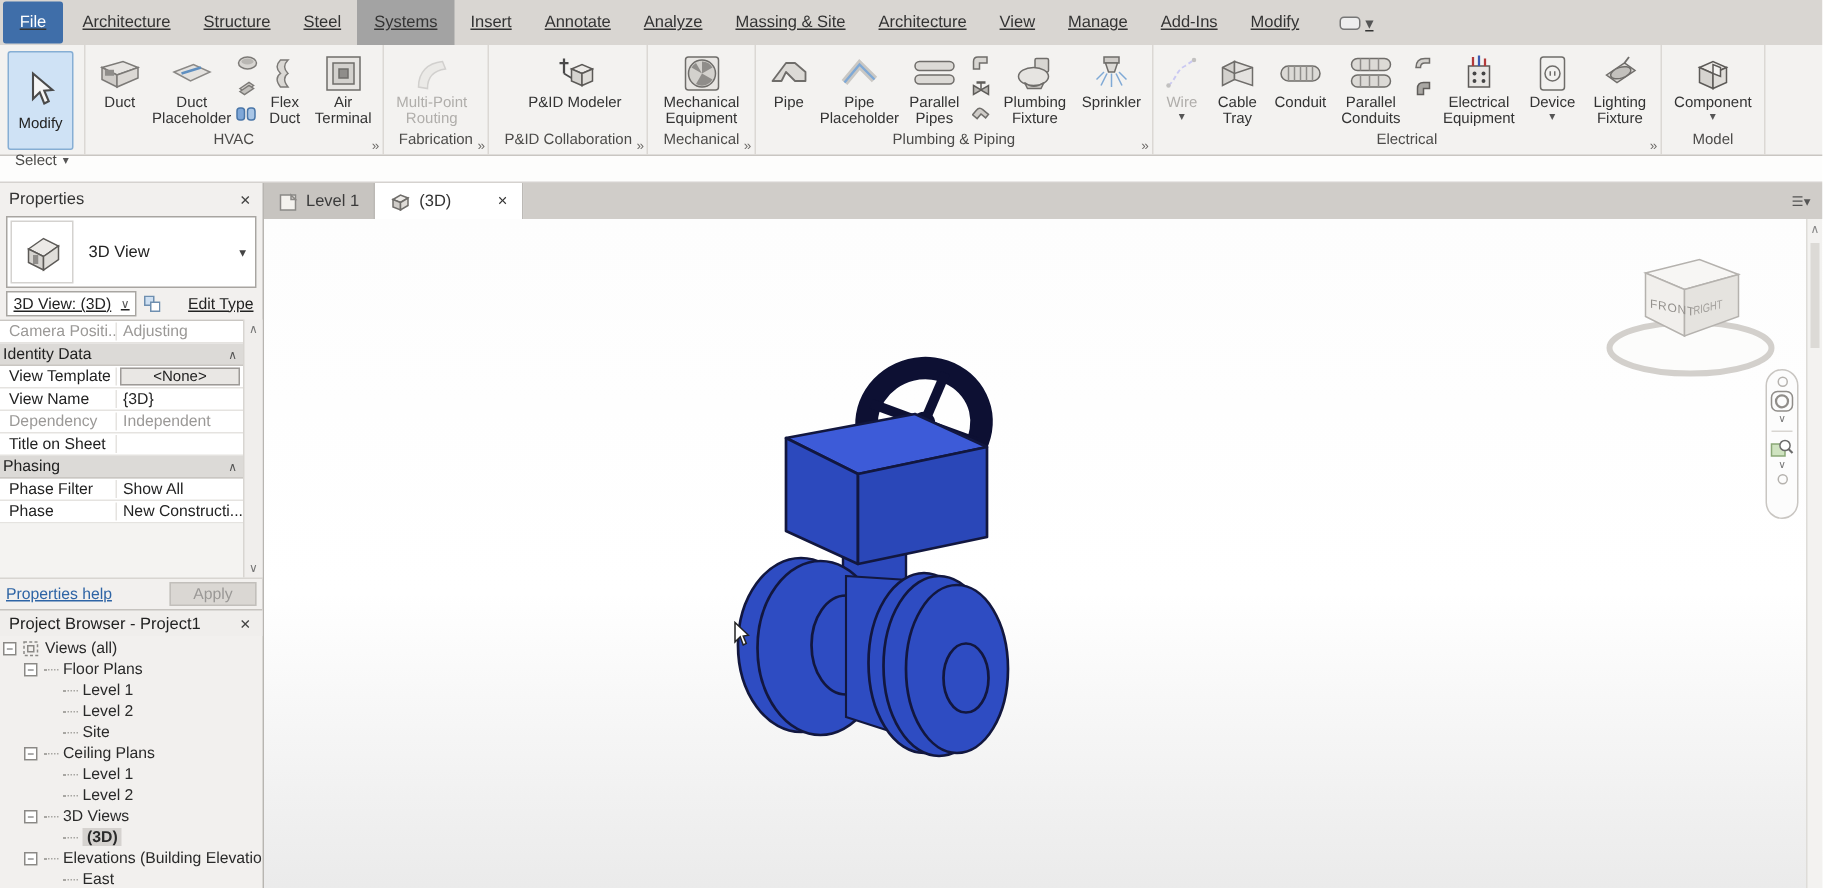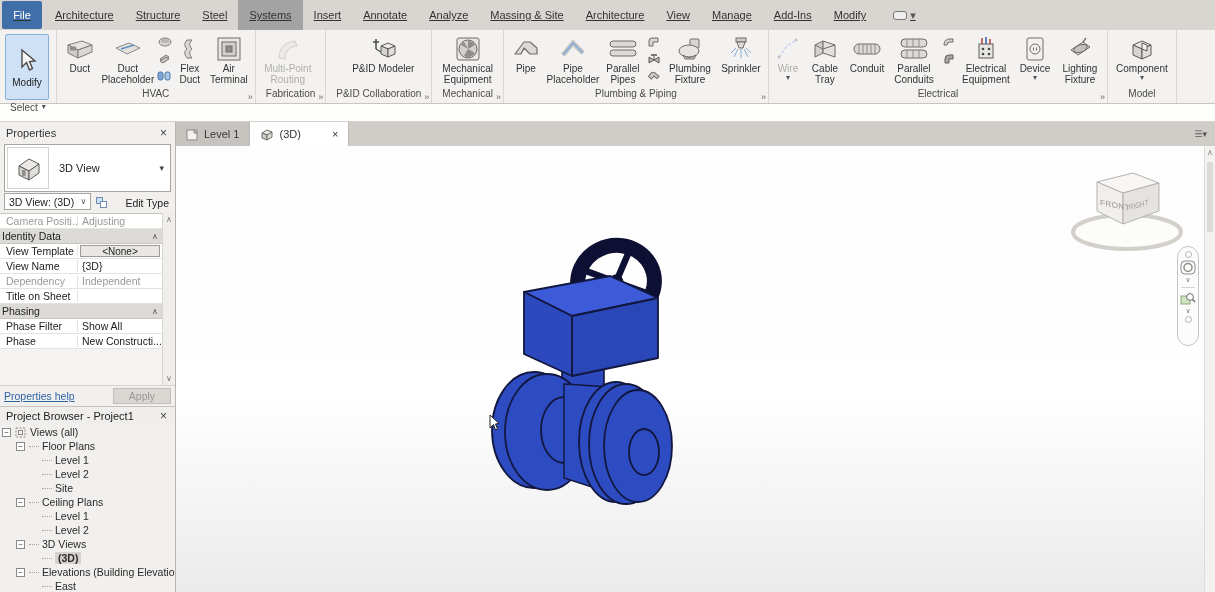--- a/index.html
+++ b/index.html
@@ -44,7 +44,7 @@
   .typesel .thumb { width:42px; height:42px; margin:2px; border:1px solid #d4d2cf; display:flex; align-items:center; justify-content:center; background:#fff; }
   .typesel .tname { flex:1; padding-left:8px; font-size:11px; }
   .typesel .tarrow { padding:0 6px; font-size:9px; color:#444; }
-  .comborow { height:21px; display:flex; padding:1px 4px; gap:3px; }
+  .comborow { height:21px; display:flex; align-items:center; padding:1px 4px; gap:3px;text-decoration:underline; }
   .combo { flex:1; height:17px; background:#fff; border:1px solid #a8a5a1; display:flex; align-items:center; padding:0 4px; font-size:10.5px; }
   .combo .carrow { margin-left:auto; font-size:8px; color:#555; }
   .edittype { display:flex; align-items:center; gap:18px; padding:0 2px; font-size:10.5px; }

